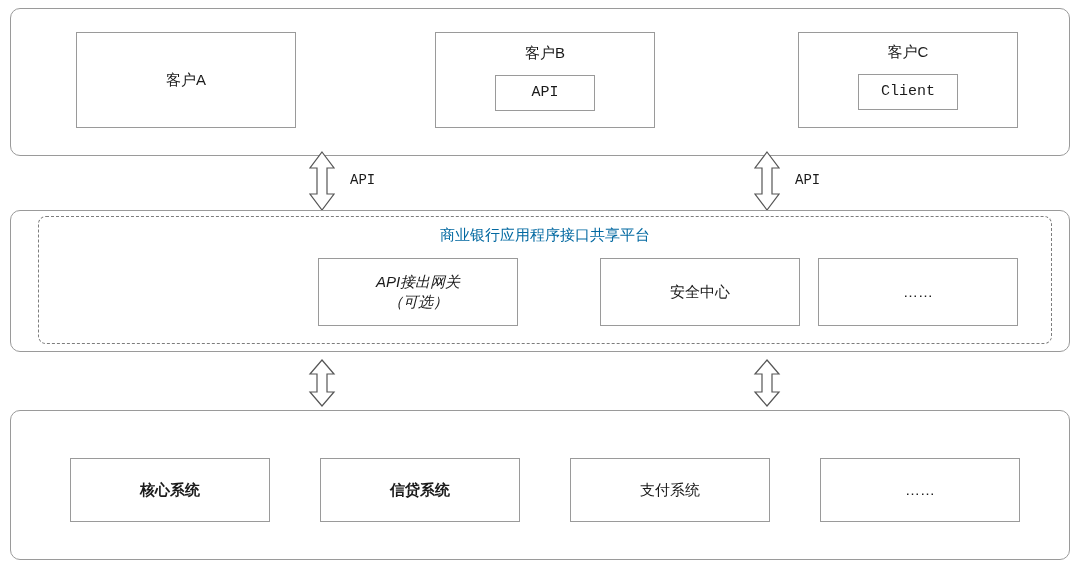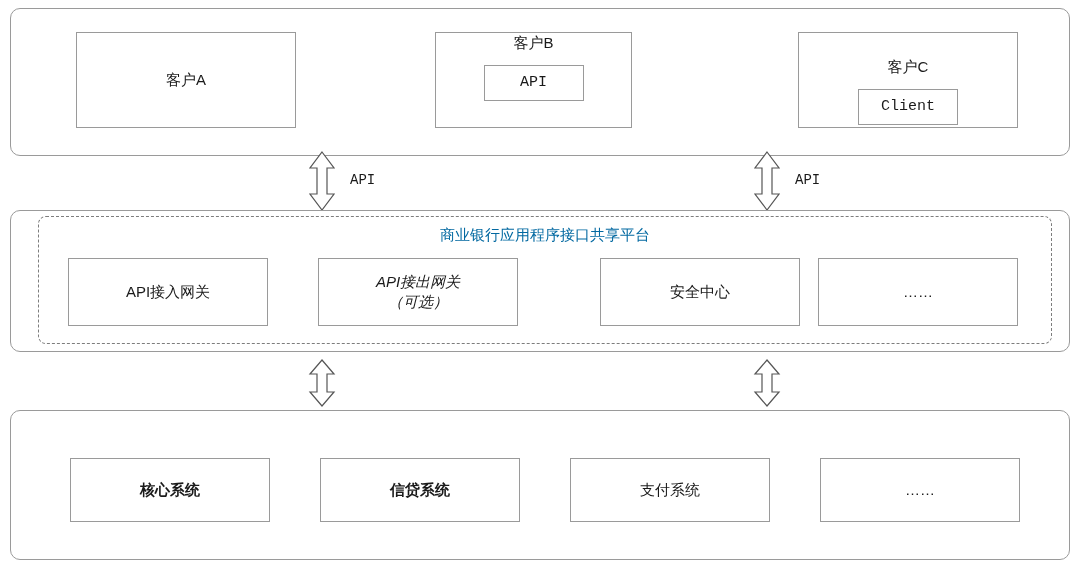--- a/index.html
+++ b/index.html
@@ -76,7 +76,7 @@
   
   #band-customers { left: 10px;  top: 8px;   width: 1060px; height: 148px; }
   #box-customer-a { left: 76px;  top: 32px;  width: 220px;  height: 96px; }
-  #box-customer-b { left: 435px; top: 32px;  width: 197px;  height: 96px; flex-direction: column; justify-content: flex-start; }
+  #box-customer-b { left: 435px; top: 32px;  width: 220px;  height: 96px; flex-direction: column; justify-content: flex-start; padding-top: 10px; }
   #box-customer-c { left: 798px; top: 32px;  width: 220px;  height: 96px; flex-direction: column; justify-content: flex-start; padding-top: 24px; }
   .chip {
     margin-top: 12px;

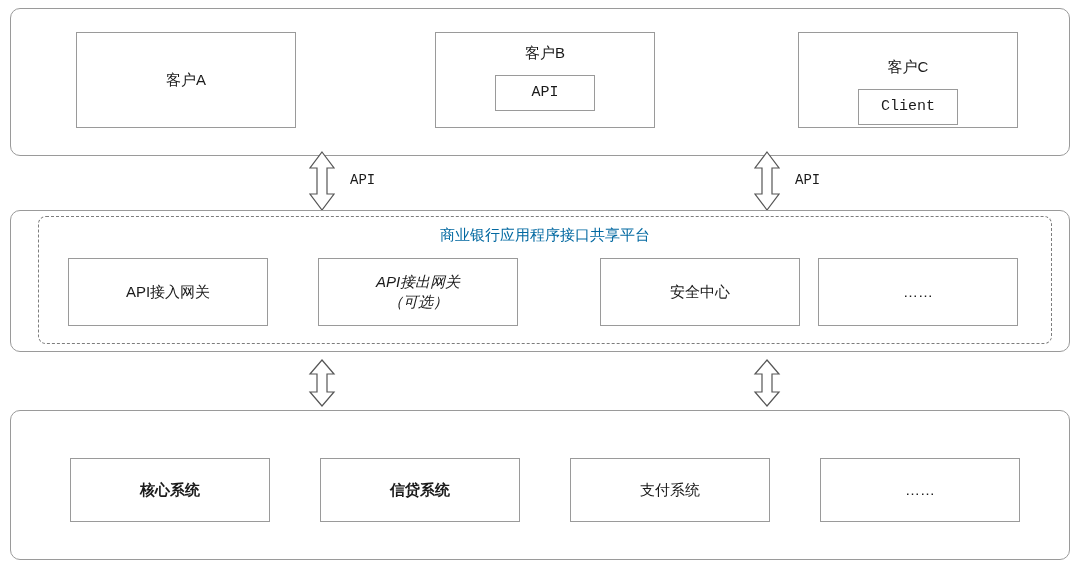--- a/index.html
+++ b/index.html
@@ -77,7 +77,7 @@
   #band-customers { left: 10px;  top: 8px;   width: 1060px; height: 148px; }
   #box-customer-a { left: 76px;  top: 32px;  width: 220px;  height: 96px; }
   #box-customer-b { left: 435px; top: 32px;  width: 220px;  height: 96px; flex-direction: column; justify-content: flex-start; padding-top: 10px; }
-  #box-customer-c { left: 798px; top: 32px;  width: 220px;  height: 96px; flex-direction: column; justify-content: flex-start; padding-top: 24px; }
+  #box-customer-c { left: 798px; top: 32px;  width: 220px;  height: 96px; flex-direction: column; justify-content: flex-start; padding-top: 9px; }
   .chip {
     margin-top: 12px;
     width: 100px;

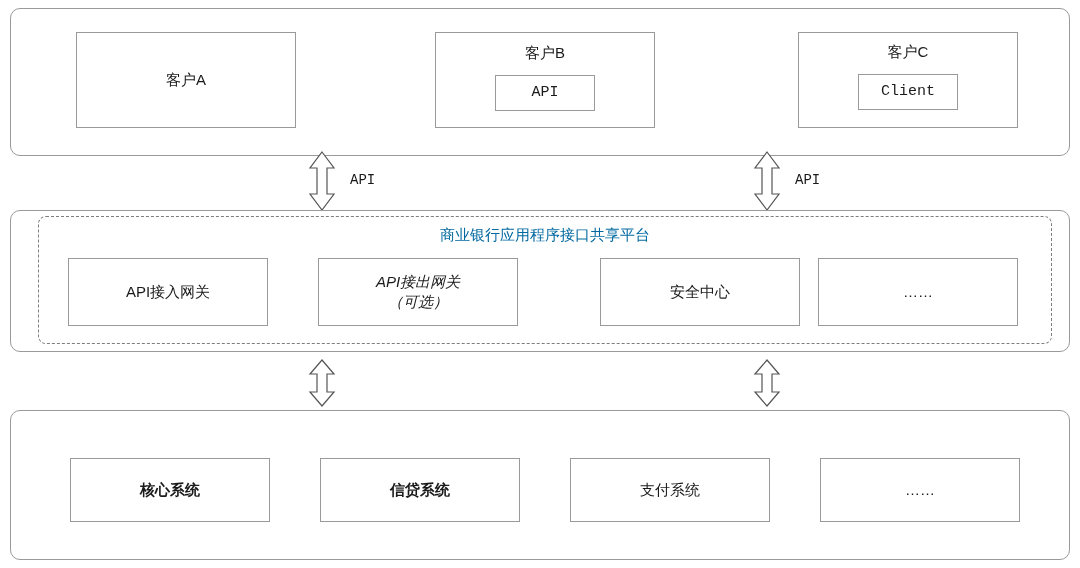--- a/index.html
+++ b/index.html
@@ -141,9 +141,6 @@
   <div class="dashed-band" id="dashed-platform"></div>
   <div class="platform-title" id="platform-title-el">商业银行应用程序接口共享平台</div>
 
-  <div class="inner-box platform-cell" id="cell-ingress">
-    <span>API接入网关</span>
-  </div>
 
   <div class="inner-box platform-cell" id="cell-egress">
     <span>API接出网关</span>

